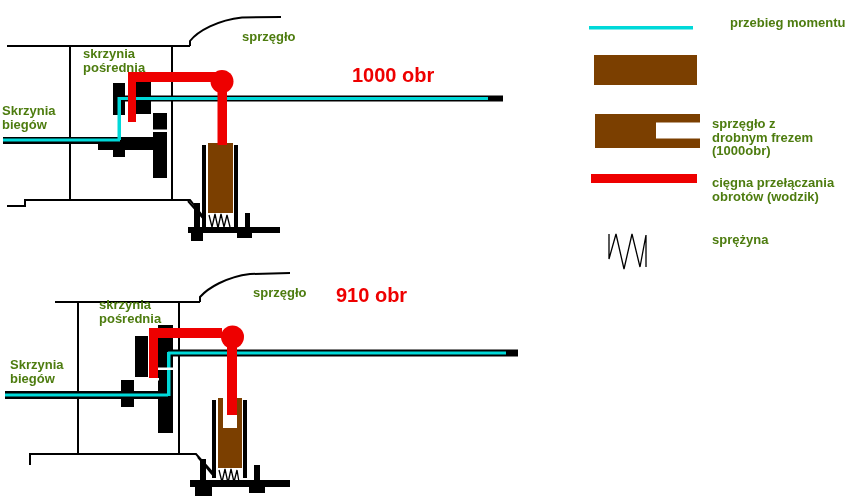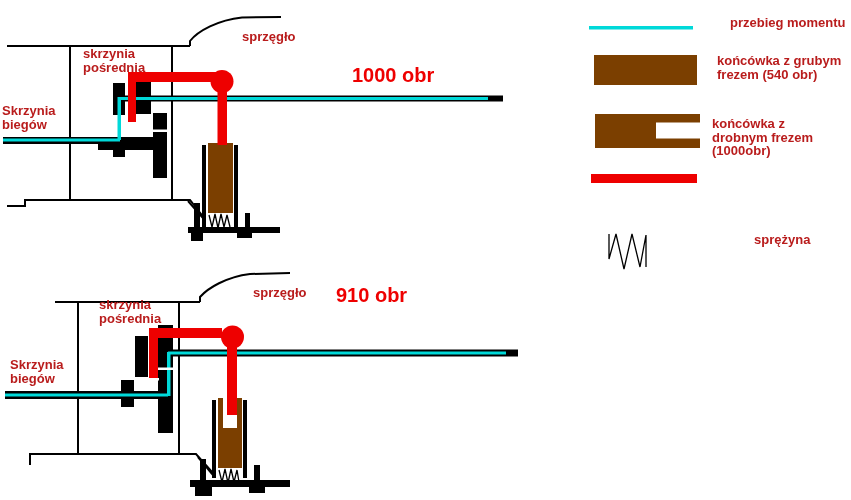--- a/index.html
+++ b/index.html
@@ -24,7 +24,7 @@
   .spr{stroke:var(--black);stroke-width:1.3;fill:none;}
   .lbl{
     position:absolute;font-weight:bold;font-size:13px;line-height:13.5px;
-    color:#b91c1c;white-space:pre-line;
+    color:#4d7c0f;white-space:pre-line;
   }
   .ttl{
     position:absolute;font-weight:bold;font-size:20px;line-height:20px;

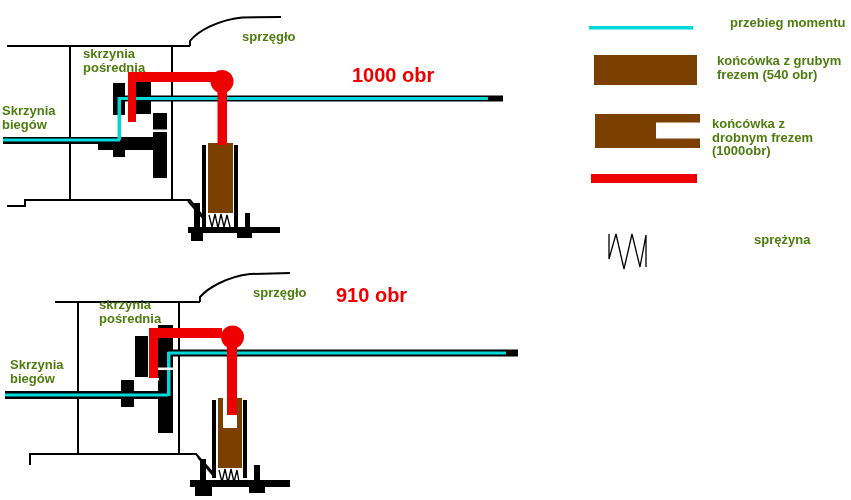--- a/index.html
+++ b/index.html
@@ -140,8 +140,6 @@
 biegów</div>
 
   <div class="lbl" style="left:730px;top:16px;">przebieg momentu</div>
-  <div class="lbl" style="left:717px;top:54px;">końcówka z grubym
-frezem (540 obr)</div>
   <div class="lbl" style="left:712px;top:117px;">końcówka z
 drobnym frezem
 (1000obr)</div>

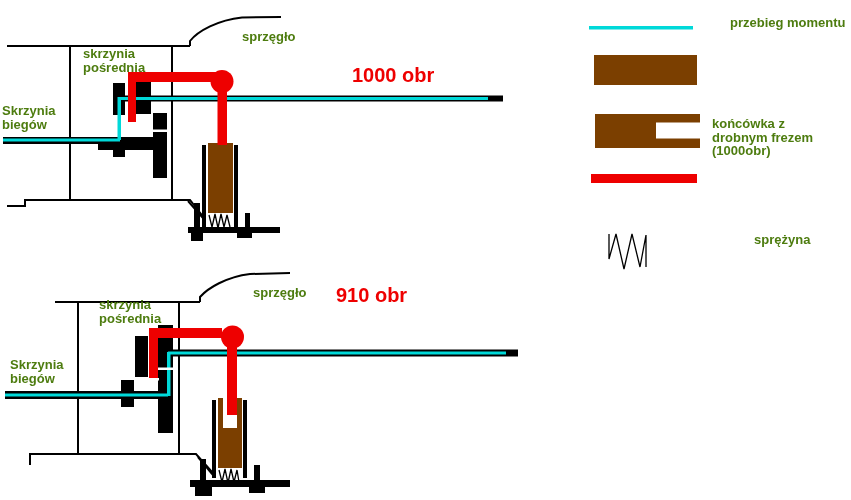--- a/index.html
+++ b/index.html
@@ -140,7 +140,7 @@
 biegów</div>
 
   <div class="lbl" style="left:730px;top:16px;">przebieg momentu</div>
-  <div class="lbl" style="left:712px;top:117px;">końcówka z
+  <div class="lbl" style="left:712px;top:117px;">sprzęgło z
 drobnym frezem
 (1000obr)</div>
   <div class="lbl" style="left:754px;top:233px;">sprężyna</div>

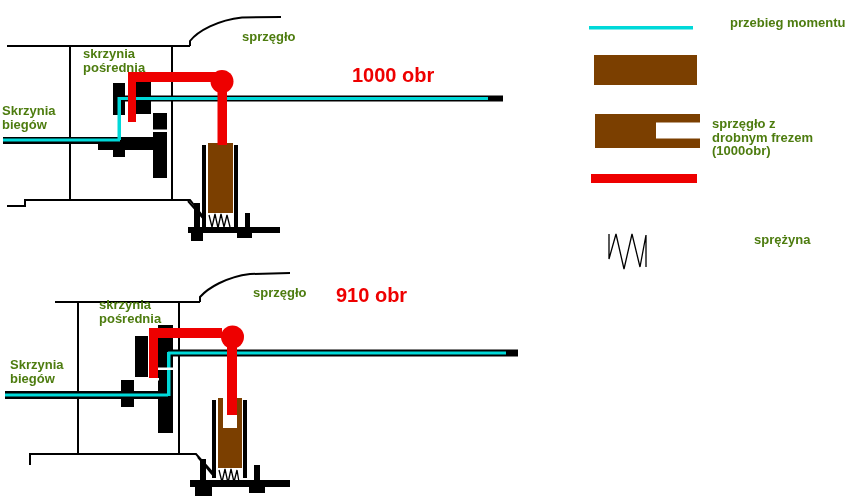--- a/index.html
+++ b/index.html
@@ -143,6 +143,8 @@
   <div class="lbl" style="left:712px;top:117px;">sprzęgło z
 drobnym frezem
 (1000obr)</div>
+  <div class="lbl" style="left:712px;top:176px;">cięgna przełączania
+obrotów (wodzik)</div>
   <div class="lbl" style="left:754px;top:233px;">sprężyna</div>
 
 </div>

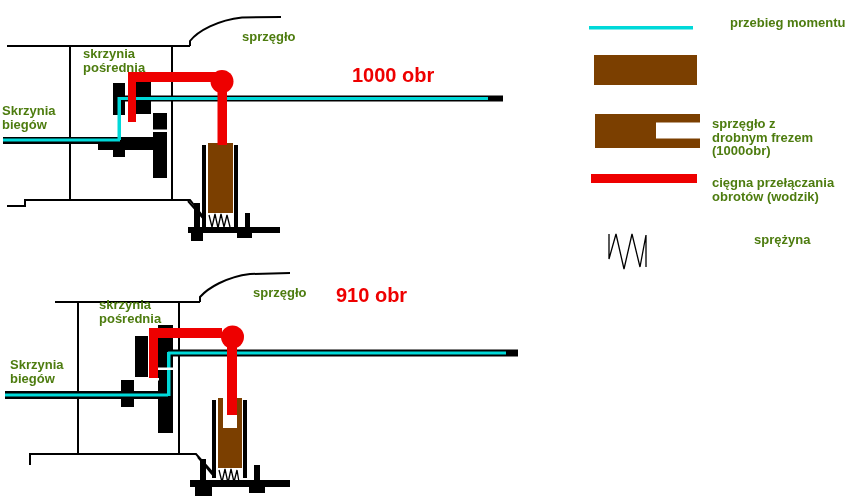--- a/index.html
+++ b/index.html
@@ -145,7 +145,7 @@
 (1000obr)</div>
   <div class="lbl" style="left:712px;top:176px;">cięgna przełączania
 obrotów (wodzik)</div>
-  <div class="lbl" style="left:754px;top:233px;">sprężyna</div>
+  <div class="lbl" style="left:712px;top:233px;">sprężyna</div>
 
 </div>
 

